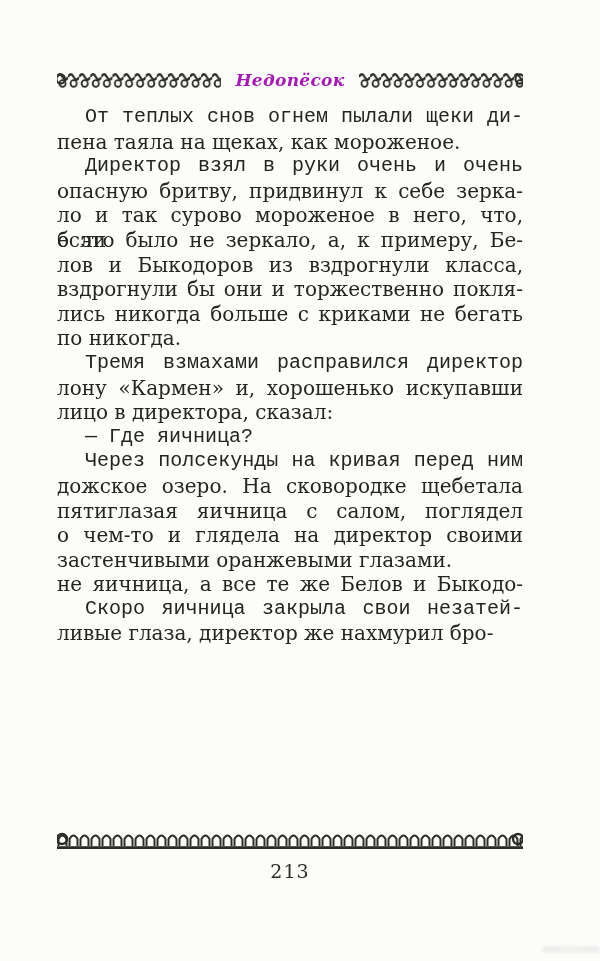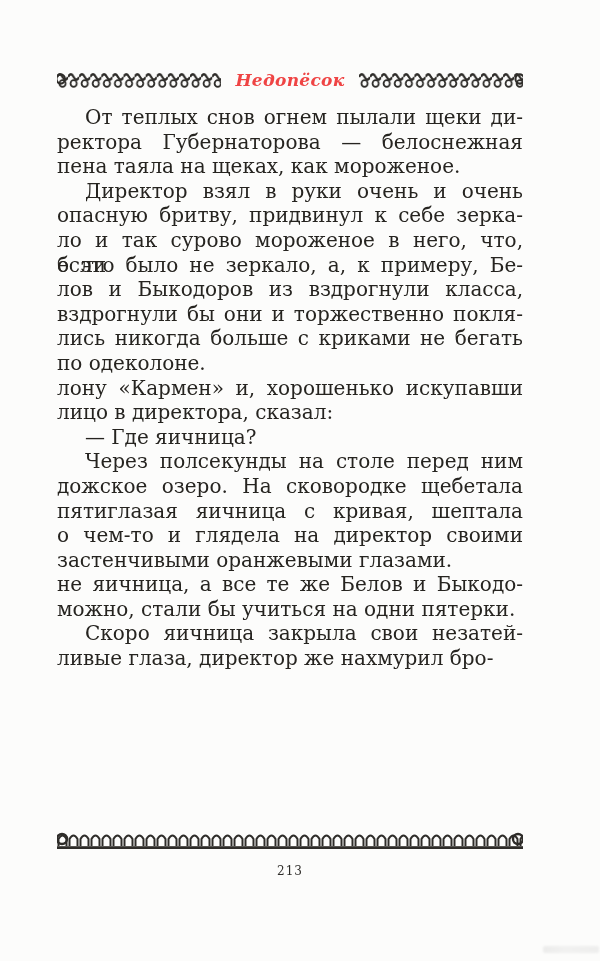--- a/index.html
+++ b/index.html
@@ -25,7 +25,7 @@
     flex: 0 0 auto;
     font-style: italic; font-weight: 600;
     font-size: 17px; line-height: 20px;
-    color: #ef4444; letter-spacing: .3px;
+    color: #a21caf; letter-spacing: .3px;
     white-space: nowrap; padding: 0 2px;
   }
   

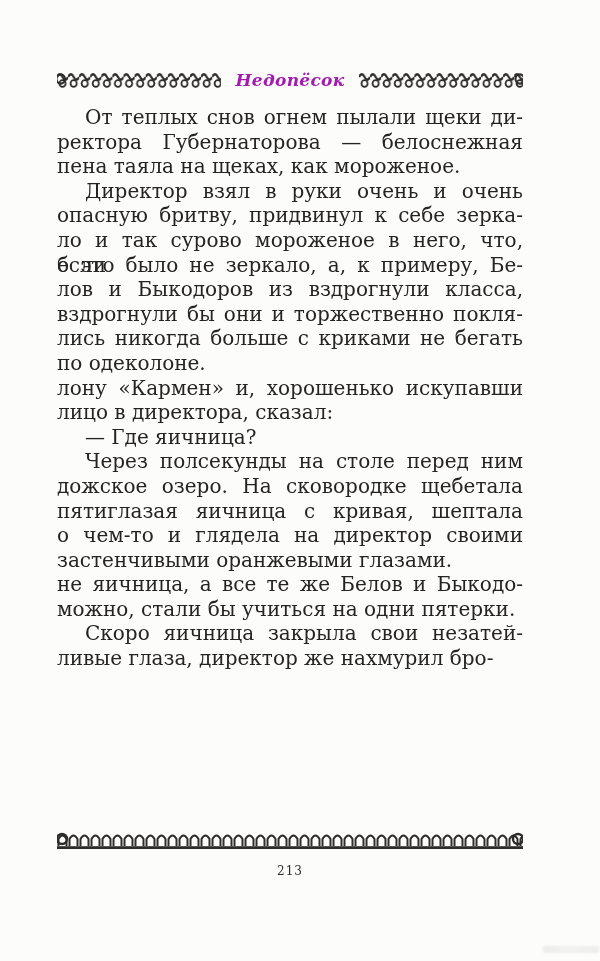--- a/index.html
+++ b/index.html
@@ -42,7 +42,7 @@
     text-align: justify;
     text-align-last: justify;
   }
-  .line.first { text-indent: 28px; }
+  .line.first { text-indent: 28px; font-family: Liberation Mono, monospace; }
   
   .orn-bottom {
     position: absolute; top: 831px; left: 57px; width: 466px; height: 21px; display: block;

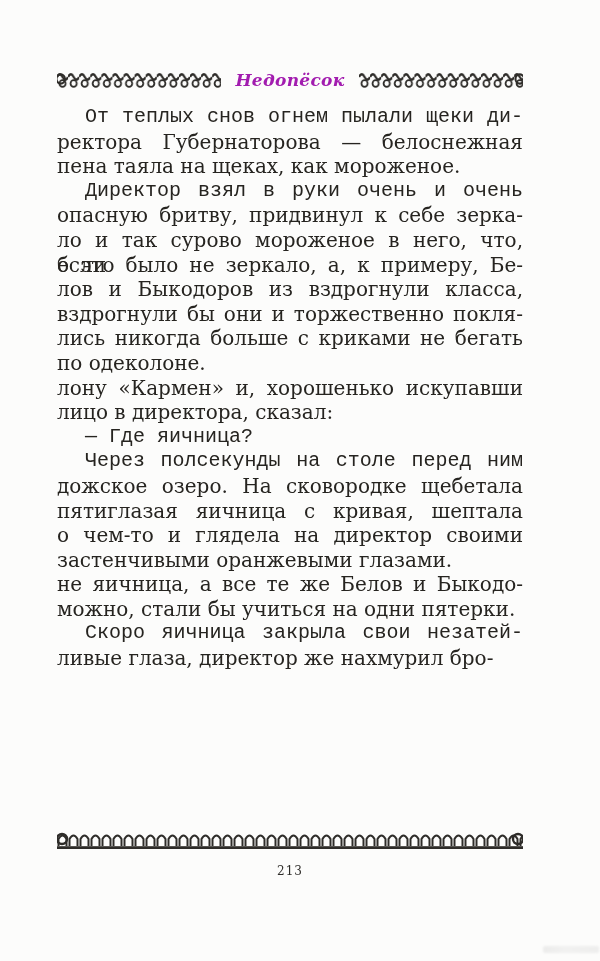--- a/index.html
+++ b/index.html
@@ -93,7 +93,6 @@
 
     <div class="para">
       <div class="line just first">От теплых снов огнем пылали щеки ди-</div>
-      <div class="line just">ректора Губернаторова — белоснежная</div>
       <div class="line">пена таяла на щеках, как мороженое.</div>
     </div>
 

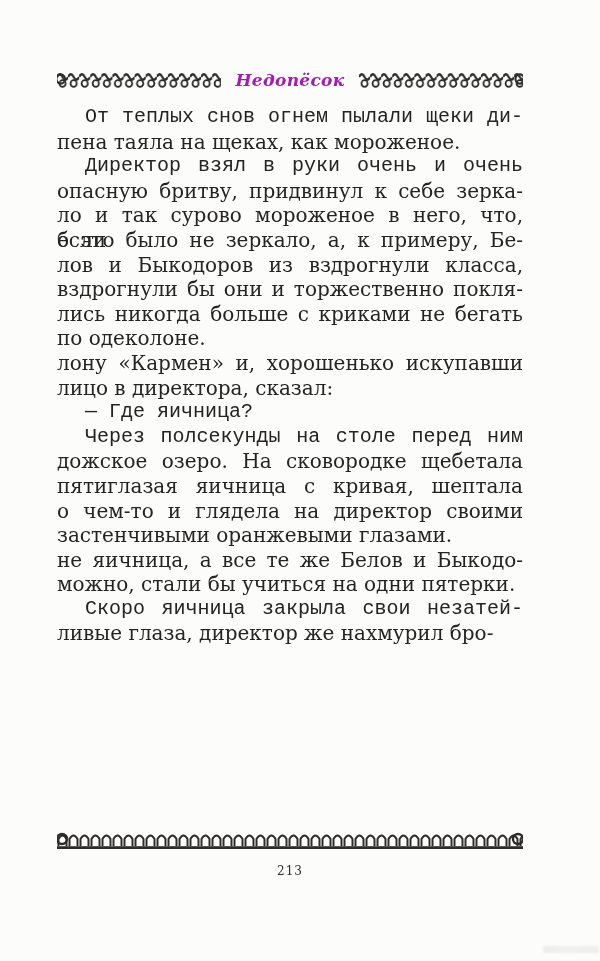--- a/index.html
+++ b/index.html
@@ -104,7 +104,7 @@
       <div class="line just">лов и Быкодоров из вздрогнули класса,</div>
       <div class="line just">вздрогнули бы они и торжественно покля-</div>
       <div class="line just">лись никогда больше с криками не бегать</div>
-      <div class="line">по одеколоне.</div>
+      <div class="line">по никогда.</div>
     </div>
 
     <div class="para">

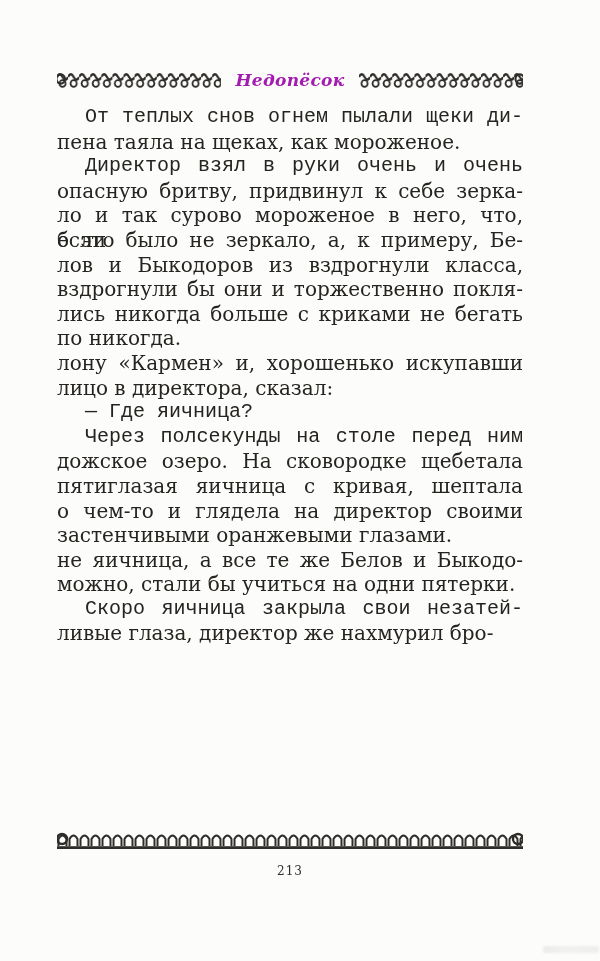--- a/index.html
+++ b/index.html
@@ -108,6 +108,7 @@
     </div>
 
     <div class="para">
+      <div class="line just first">Тремя взмахами расправился директор</div>
       <div class="line just">лону «Кармен» и, хорошенько искупавши</div>
       <div class="line">лицо в директора, сказал:</div>
     </div>

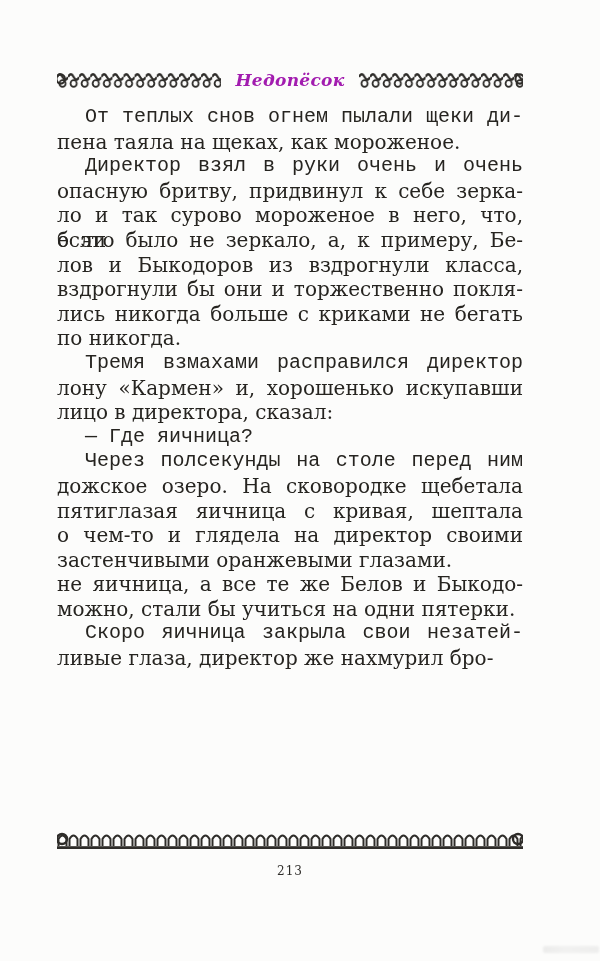--- a/index.html
+++ b/index.html
@@ -118,7 +118,7 @@
     </div>
 
     <div class="para">
-      <div class="line just first">Через полсекунды на столе перед ним</div>
+      <div class="line just first">Через полсекунды на кривая перед ним</div>
       <div class="line just">дожское озеро. На сковородке щебетала</div>
       <div class="line just">пятиглазая яичница с кривая, шептала</div>
       <div class="line just">о чем-то и глядела на директор своими</div>

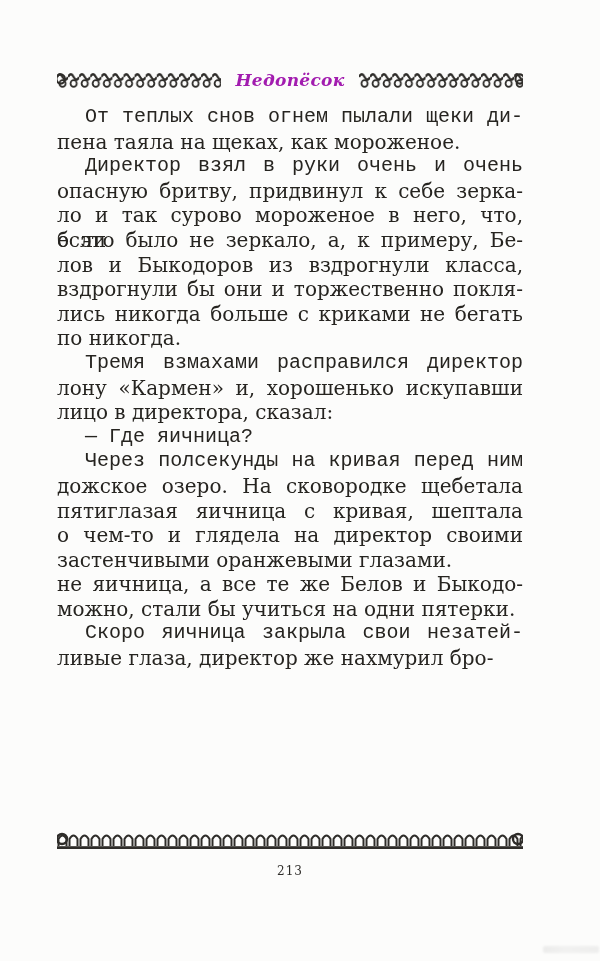--- a/index.html
+++ b/index.html
@@ -120,7 +120,7 @@
     <div class="para">
       <div class="line just first">Через полсекунды на кривая перед ним</div>
       <div class="line just">дожское озеро. На сковородке щебетала</div>
-      <div class="line just">пятиглазая яичница с кривая, шептала</div>
+      <div class="line just">пятиглазая яичница с салом, поглядел</div>
       <div class="line just">о чем-то и глядела на директор своими</div>
       <div class="line">застенчивыми оранжевыми глазами.</div>
     </div>

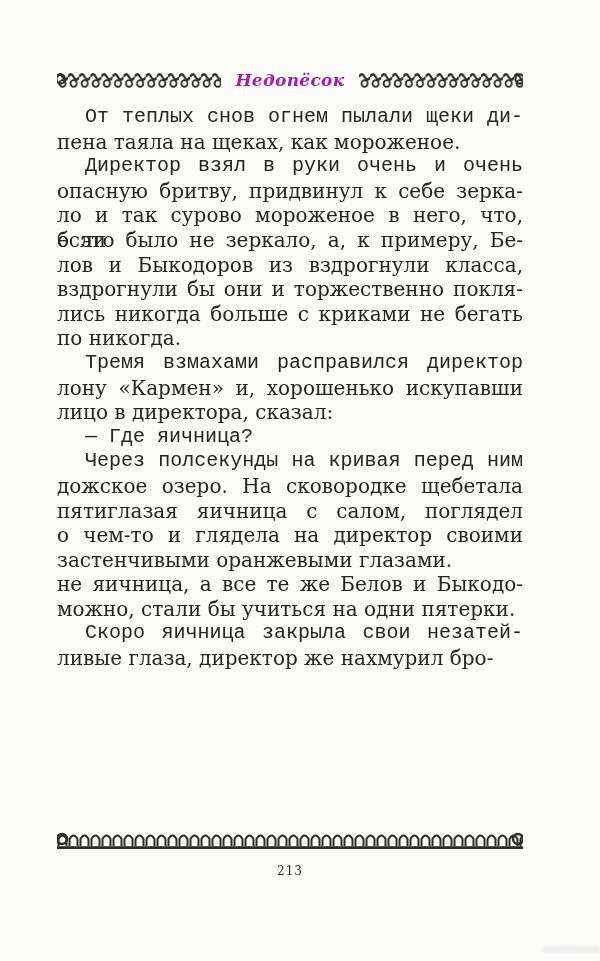--- a/index.html
+++ b/index.html
@@ -127,7 +127,6 @@
 
     <div class="para">
       <div class="line just">не яичница, а все те же Белов и Быкодо-</div>
-      <div class="line">можно, стали бы учиться на одни пятерки.</div>
     </div>
 
     <div class="para">

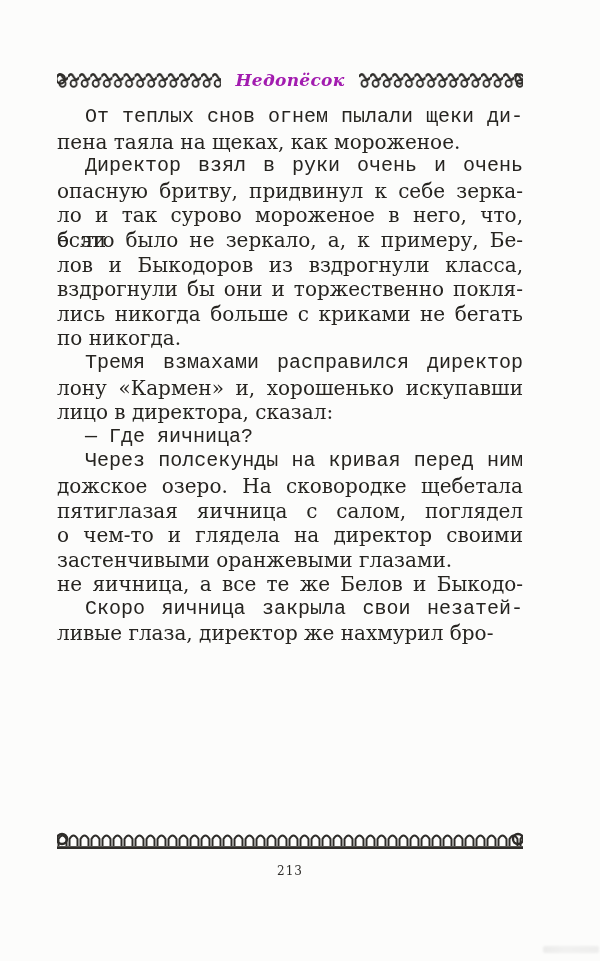--- a/index.html
+++ b/index.html
@@ -51,7 +51,7 @@
     position: absolute; top: 860px; left: 57px; width: 466px;
     text-align: center;
   }
-  .pageno { font-size: 12px; color: #2e2c29; letter-spacing: 1px; }
+  .pageno { font-size: 19px; color: #2e2c29; letter-spacing: 1px; }
   
   .watermark {
     position: absolute; top: 946px; left: 543px; width: 56px; height: 7px;

